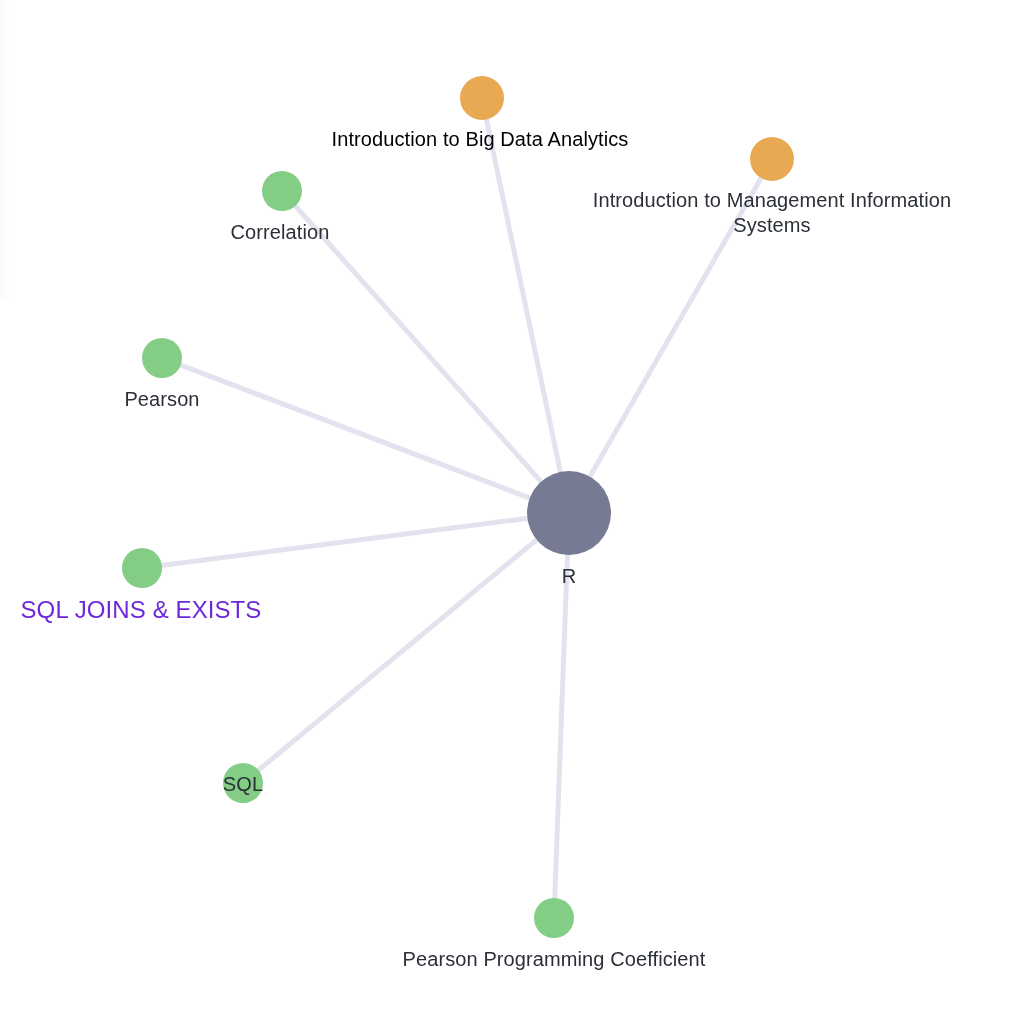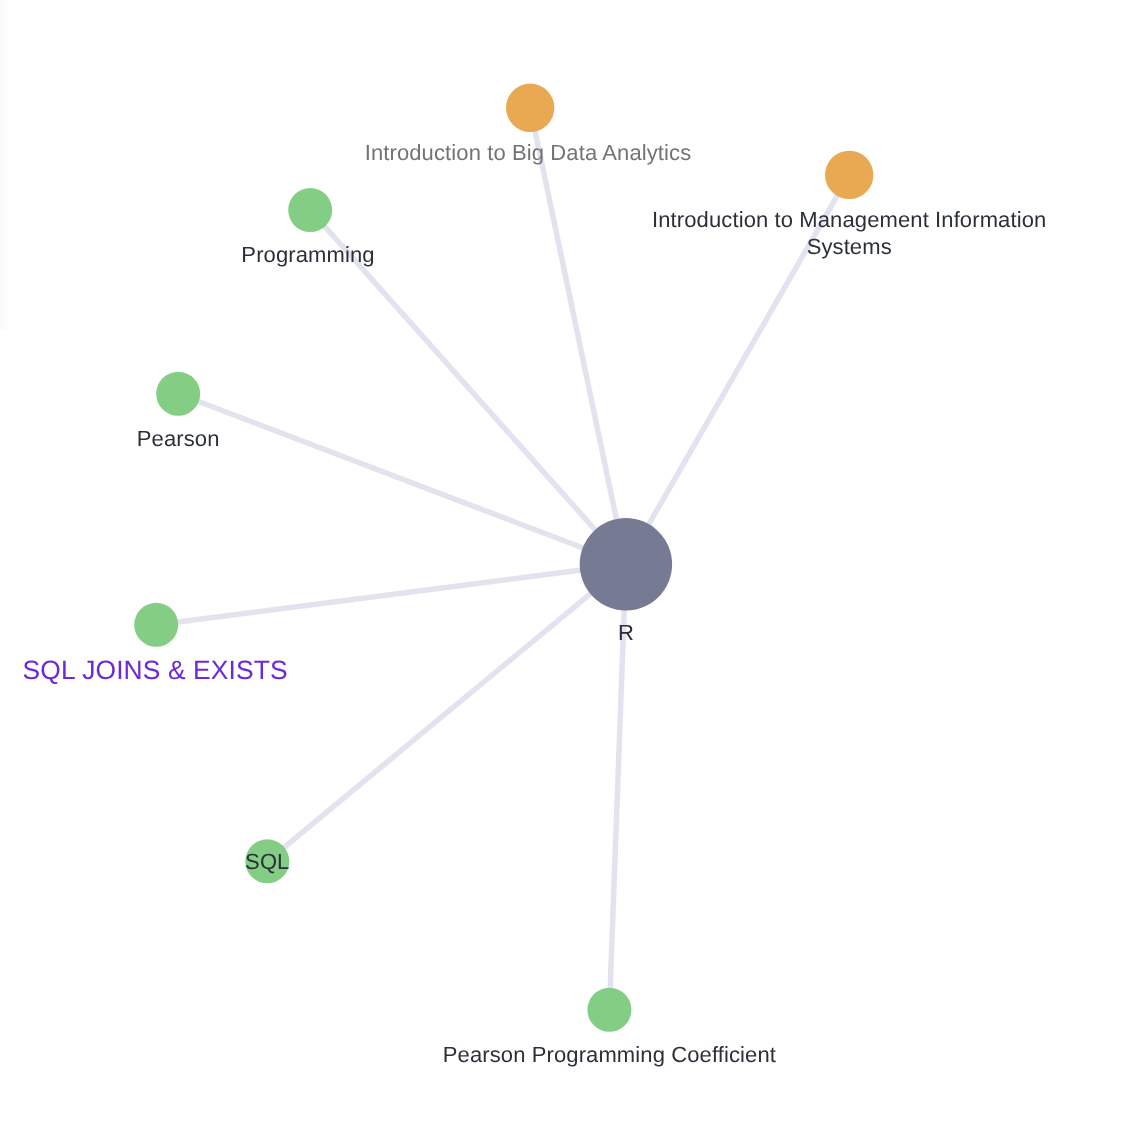--- a/index.html
+++ b/index.html
@@ -66,7 +66,7 @@
       <div class="graph-node" style="left: 569px; top: 513px; width: 84px; height: 84px; background: rgb(118, 122, 147);"></div>
       <div class="node-label" style="left: 569px; top: 564px; width: 160px; color: rgb(43, 47, 56); font-size: 20px;">R</div>
       <div class="graph-node" style="left: 482px; top: 98px; width: 44px; height: 44px; background: rgb(233, 169, 82);"></div>
-      <div class="node-label" style="left: 480px; top: 127px; width: 360px; color: #737373; font-size: 20px;">Introduction to Big Data Analytics</div>
+      <div class="node-label" style="left: 480px; top: 127px; width: 360px; color: #000000; font-size: 20px;">Introduction to Big Data Analytics</div>
       <div class="graph-node" style="left: 772px; top: 159px; width: 44px; height: 44px; background: rgb(233, 169, 82);"></div>
       <div class="node-label" style="left: 772px; top: 188px; width: 390px; color: rgb(43, 47, 56); font-size: 20px;">Introduction to Management Information Systems</div>
       <div class="graph-node" style="left: 282px; top: 191px; width: 40px; height: 40px; background: rgb(131, 205, 132);"></div>

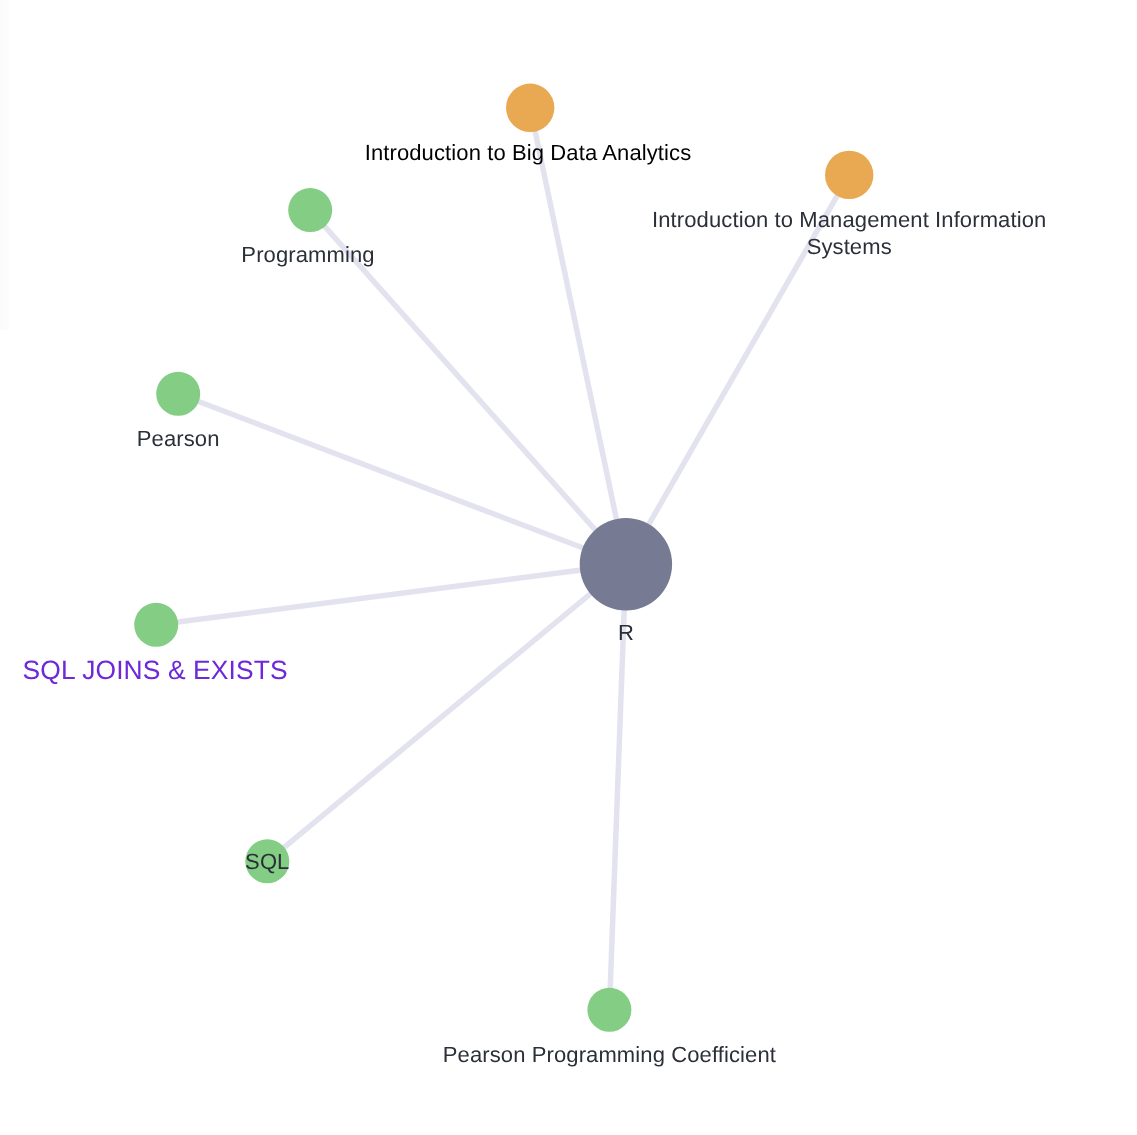--- a/index.html
+++ b/index.html
@@ -70,7 +70,7 @@
       <div class="graph-node" style="left: 772px; top: 159px; width: 44px; height: 44px; background: rgb(233, 169, 82);"></div>
       <div class="node-label" style="left: 772px; top: 188px; width: 390px; color: rgb(43, 47, 56); font-size: 20px;">Introduction to Management Information Systems</div>
       <div class="graph-node" style="left: 282px; top: 191px; width: 40px; height: 40px; background: rgb(131, 205, 132);"></div>
-      <div class="node-label" style="left: 280px; top: 220px; width: 220px; color: rgb(43, 47, 56); font-size: 20px;">Programming</div>
+      <div class="node-label" style="left: 280px; top: 220px; width: 220px; color: rgb(43, 47, 56); font-size: 20px;">Correlation</div>
       <div class="graph-node" style="left: 162px; top: 358px; width: 40px; height: 40px; background: rgb(131, 205, 132);"></div>
       <div class="node-label" style="left: 162px; top: 387px; width: 200px; color: rgb(43, 47, 56); font-size: 20px;">Pearson</div>
       <div class="graph-node" style="left: 142px; top: 568px; width: 40px; height: 40px; background: rgb(131, 205, 132);"></div>

